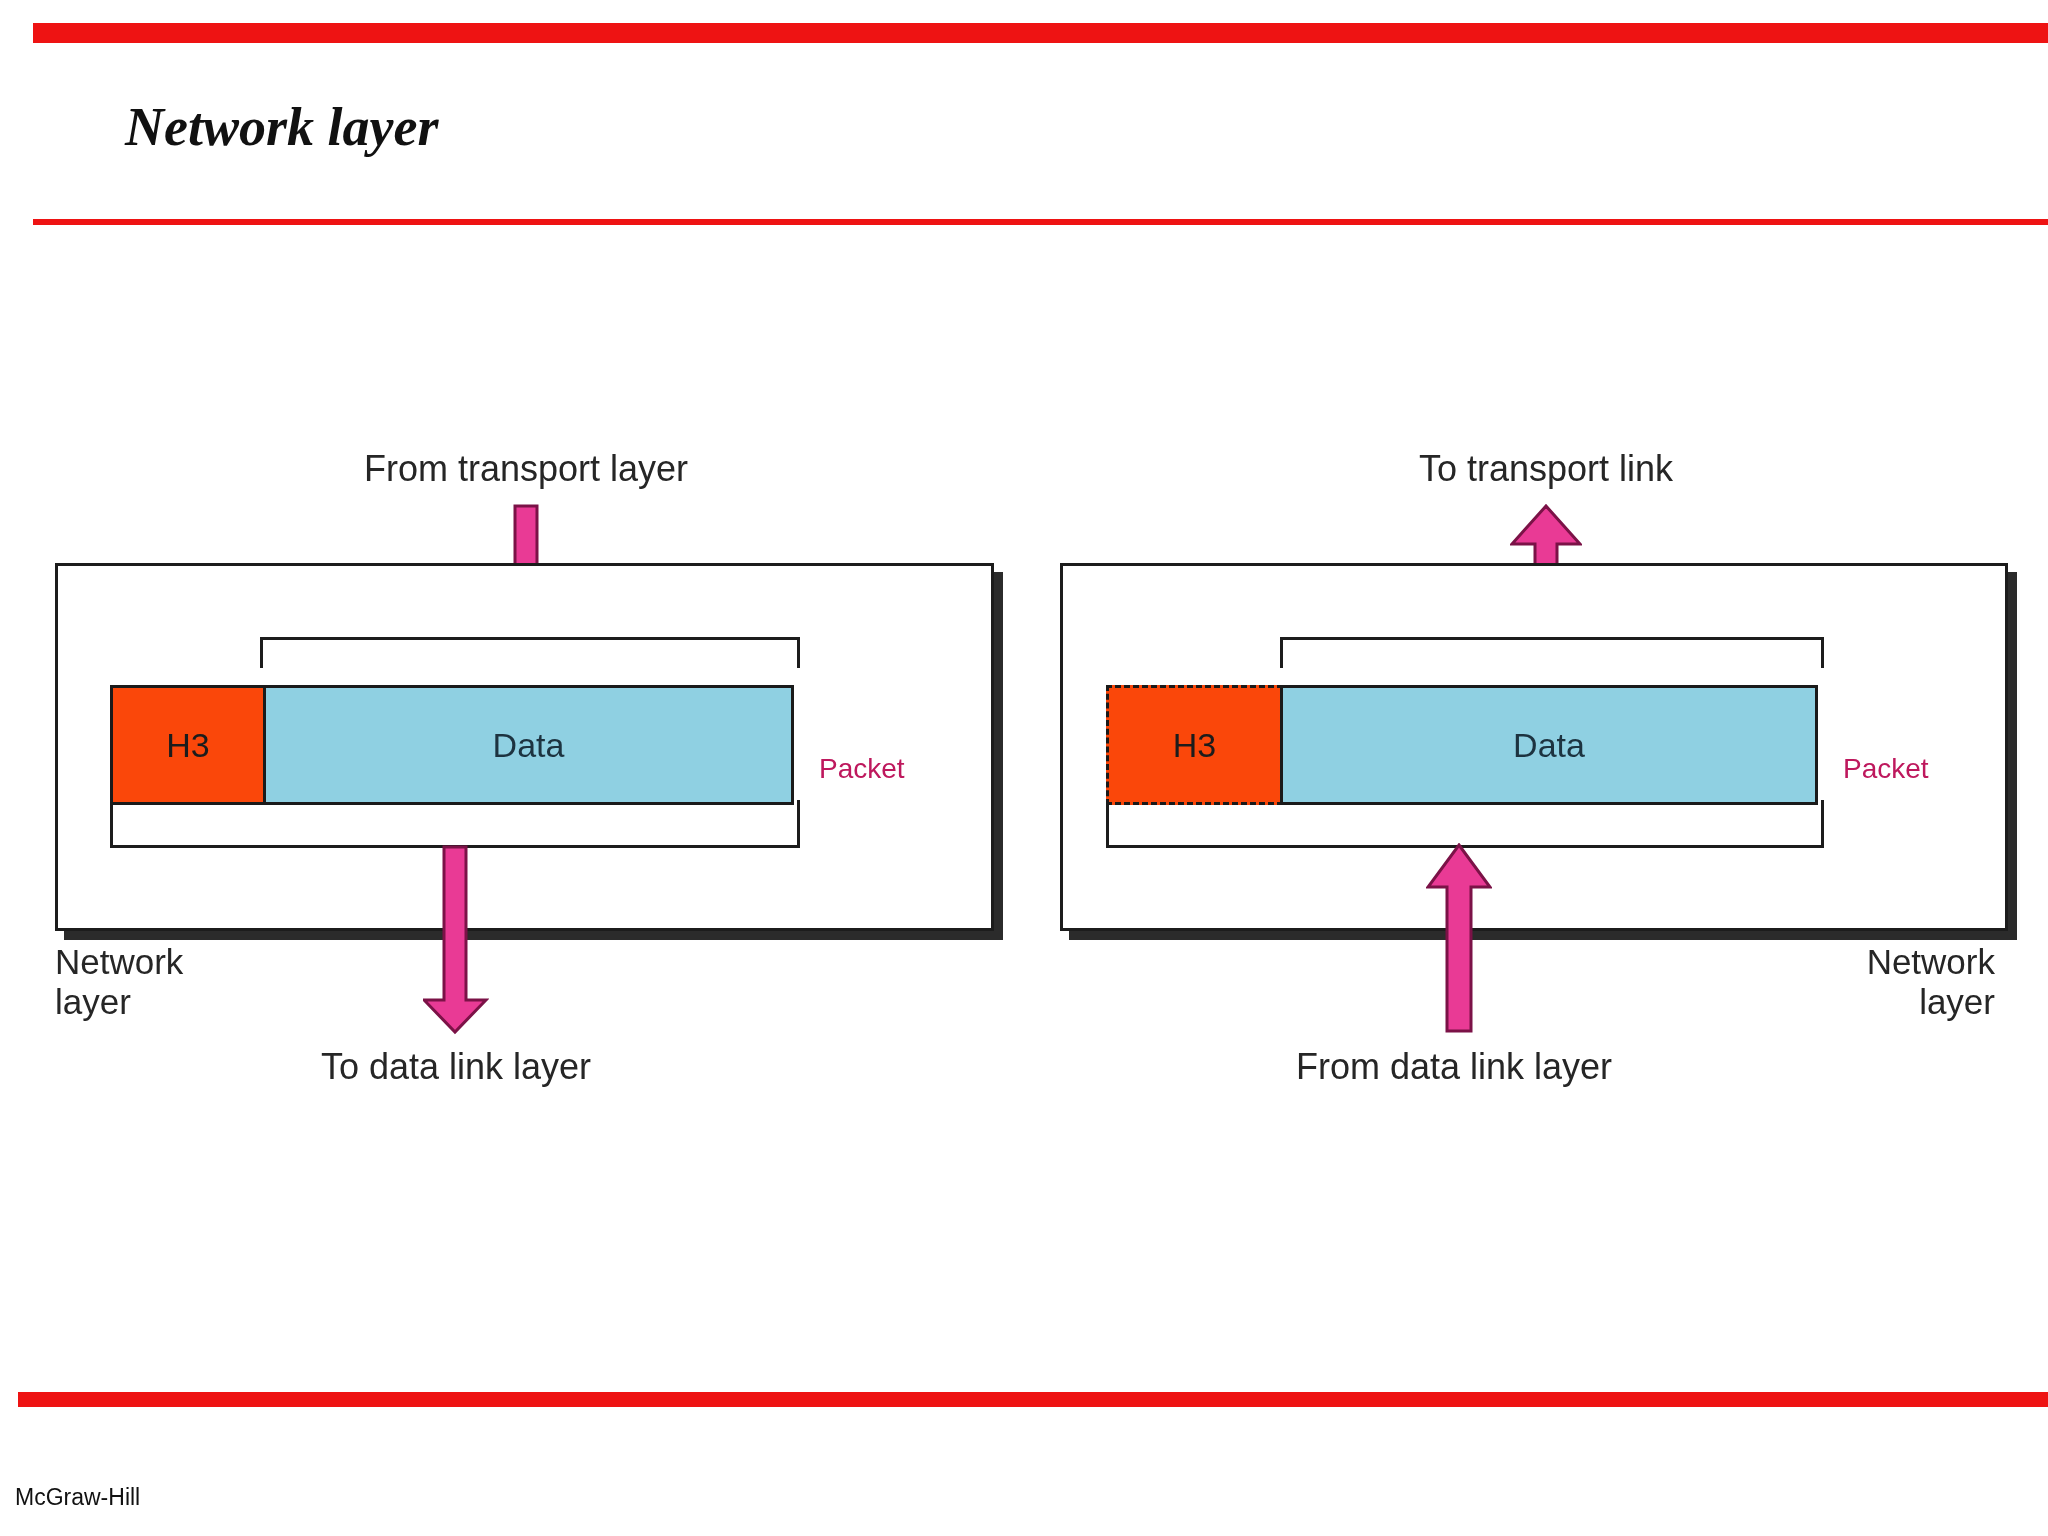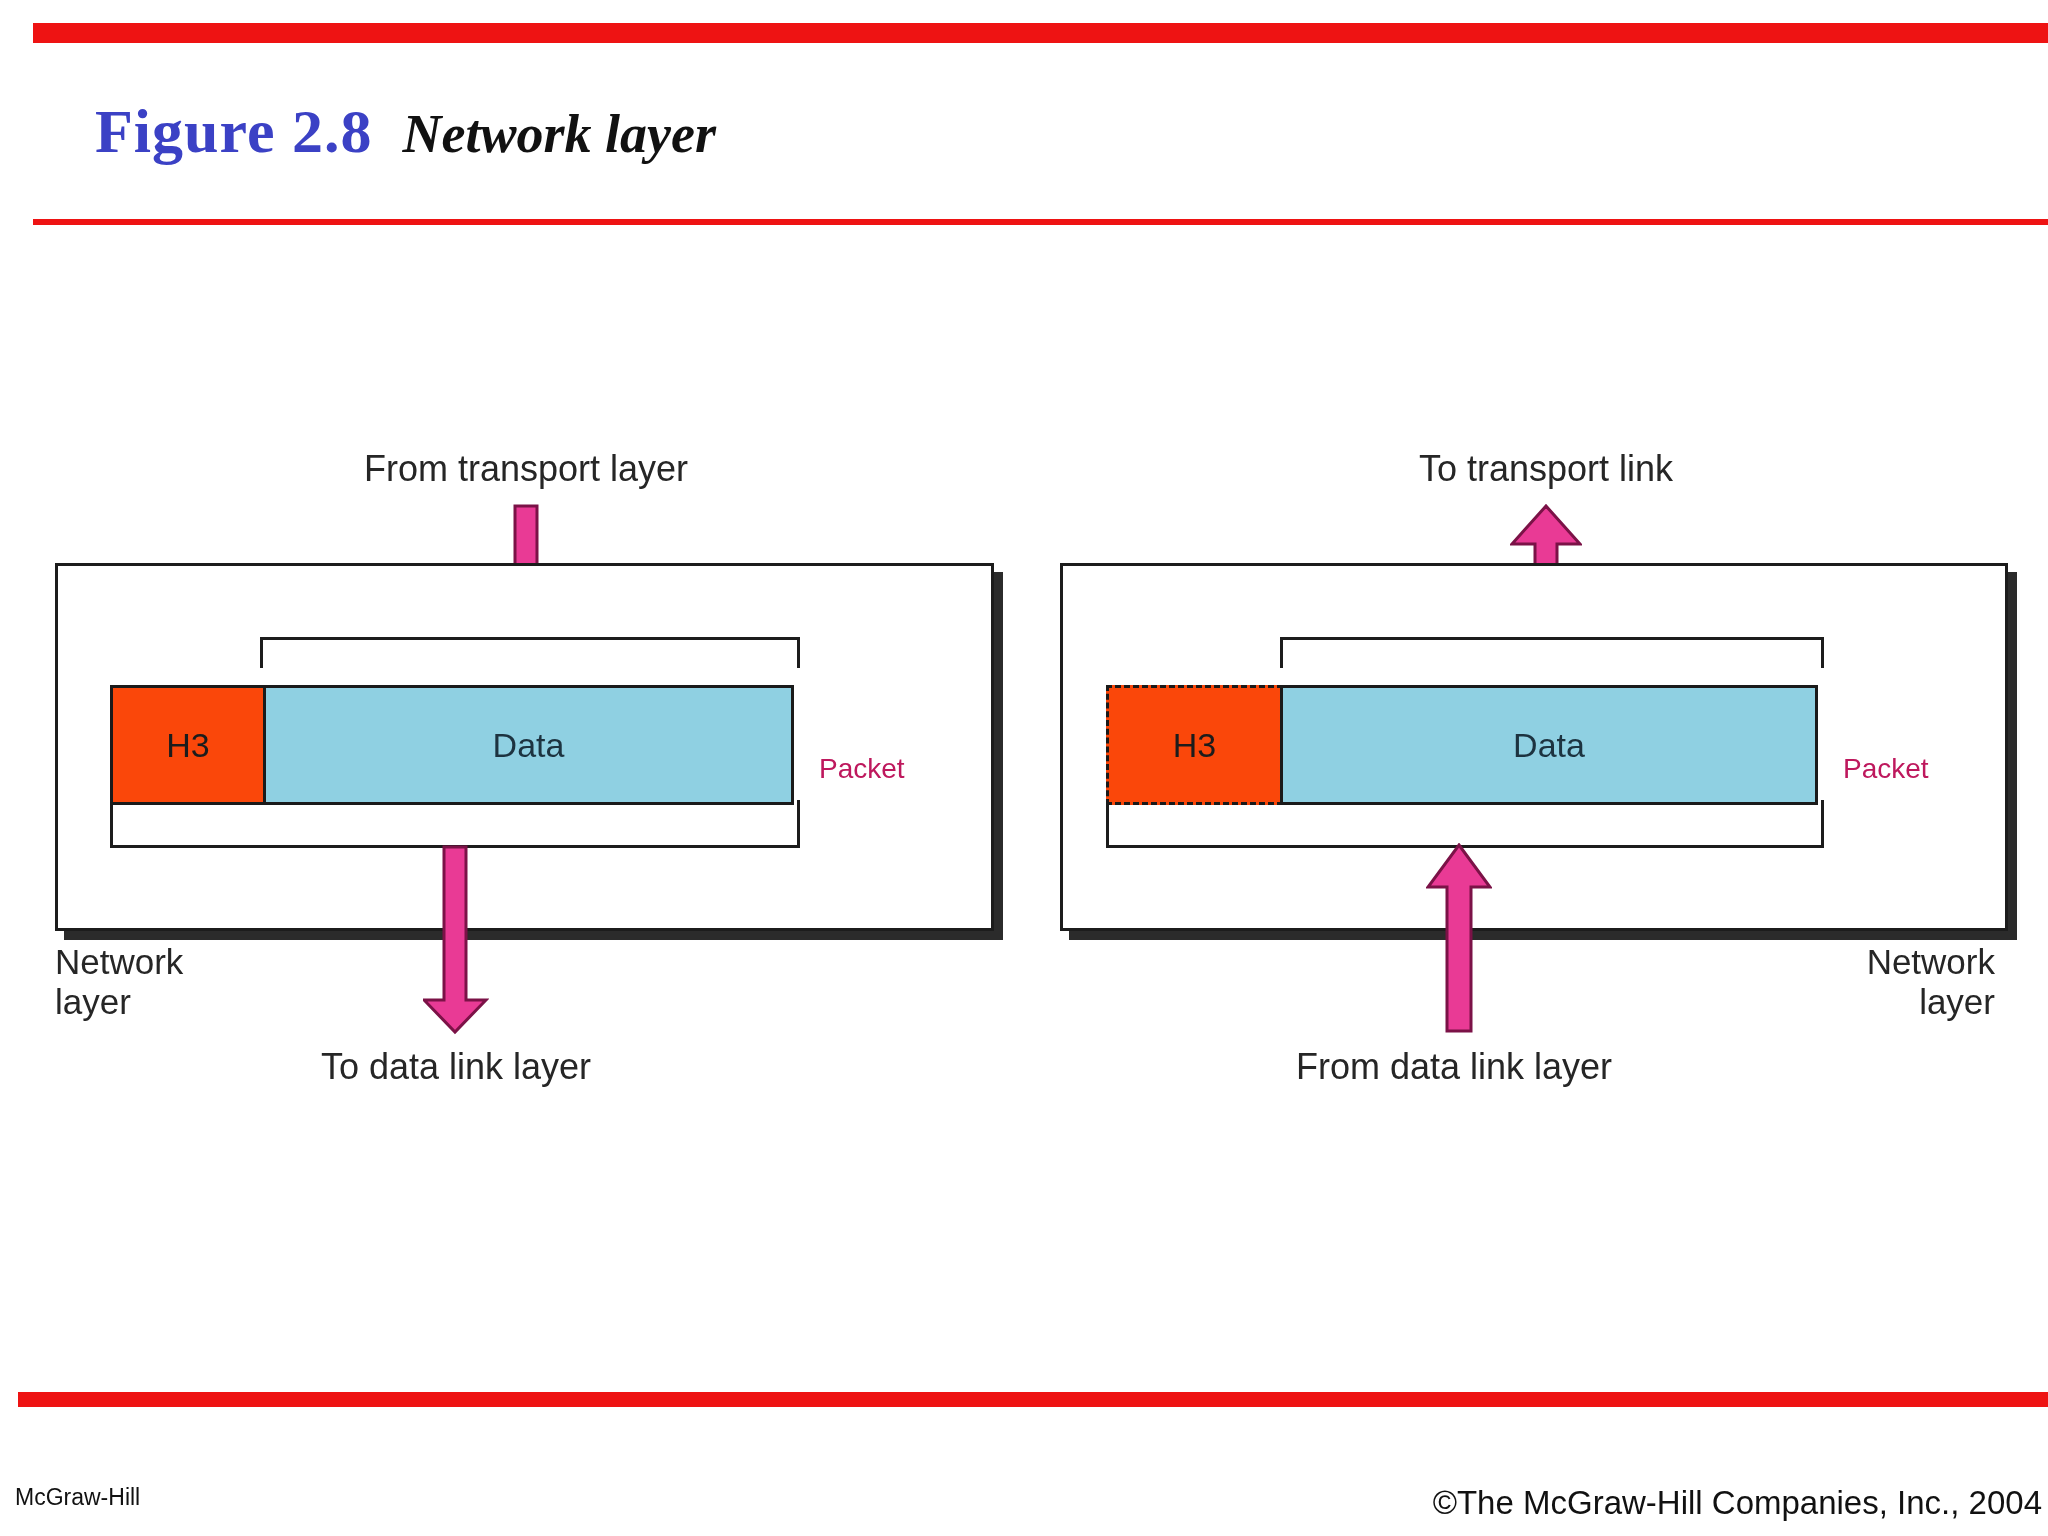--- a/index.html
+++ b/index.html
@@ -62,7 +62,6 @@
 
   <div class="abs bar-top"></div>
   <div class="abs title-row">
-    <span class="fig-label">Figure 2.8</span>
     <span class="fig-title">Network layer</span>
   </div>
   <div class="abs bar-thin"></div>

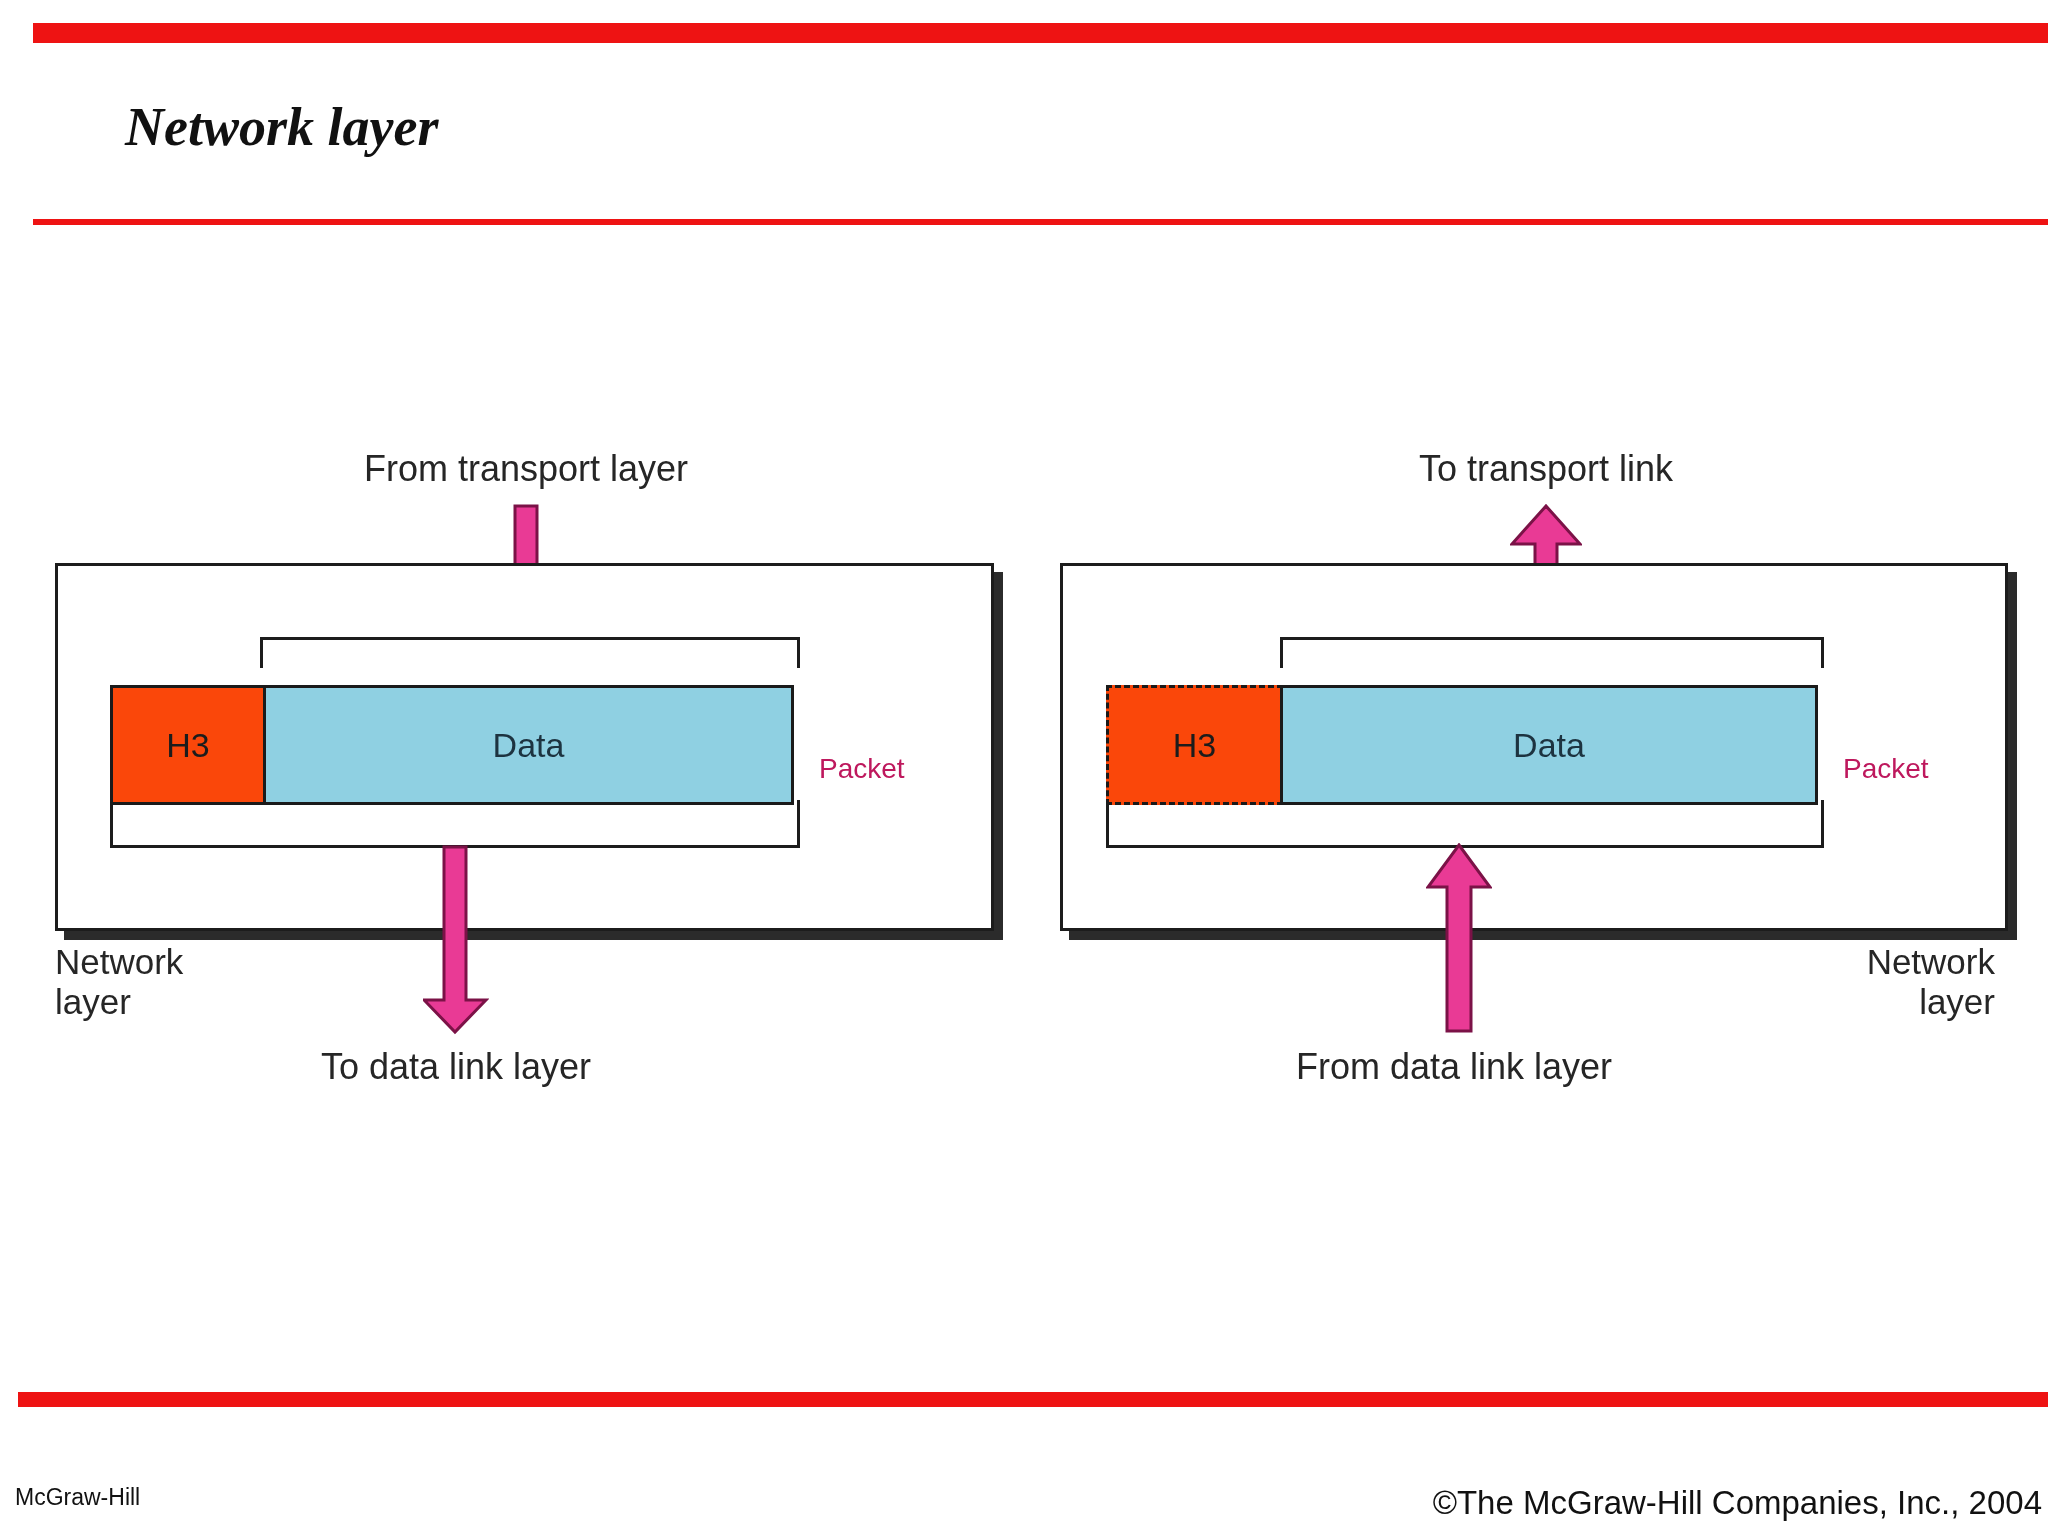--- a/index.html
+++ b/index.html
@@ -116,7 +116,6 @@
 
   <div class="abs bar-bottom"></div>
   <div class="abs footer-left">McGraw-Hill</div>
-  <div class="abs footer-right">©The McGraw-Hill Companies, Inc., 2004</div>
 
 </div>
 

